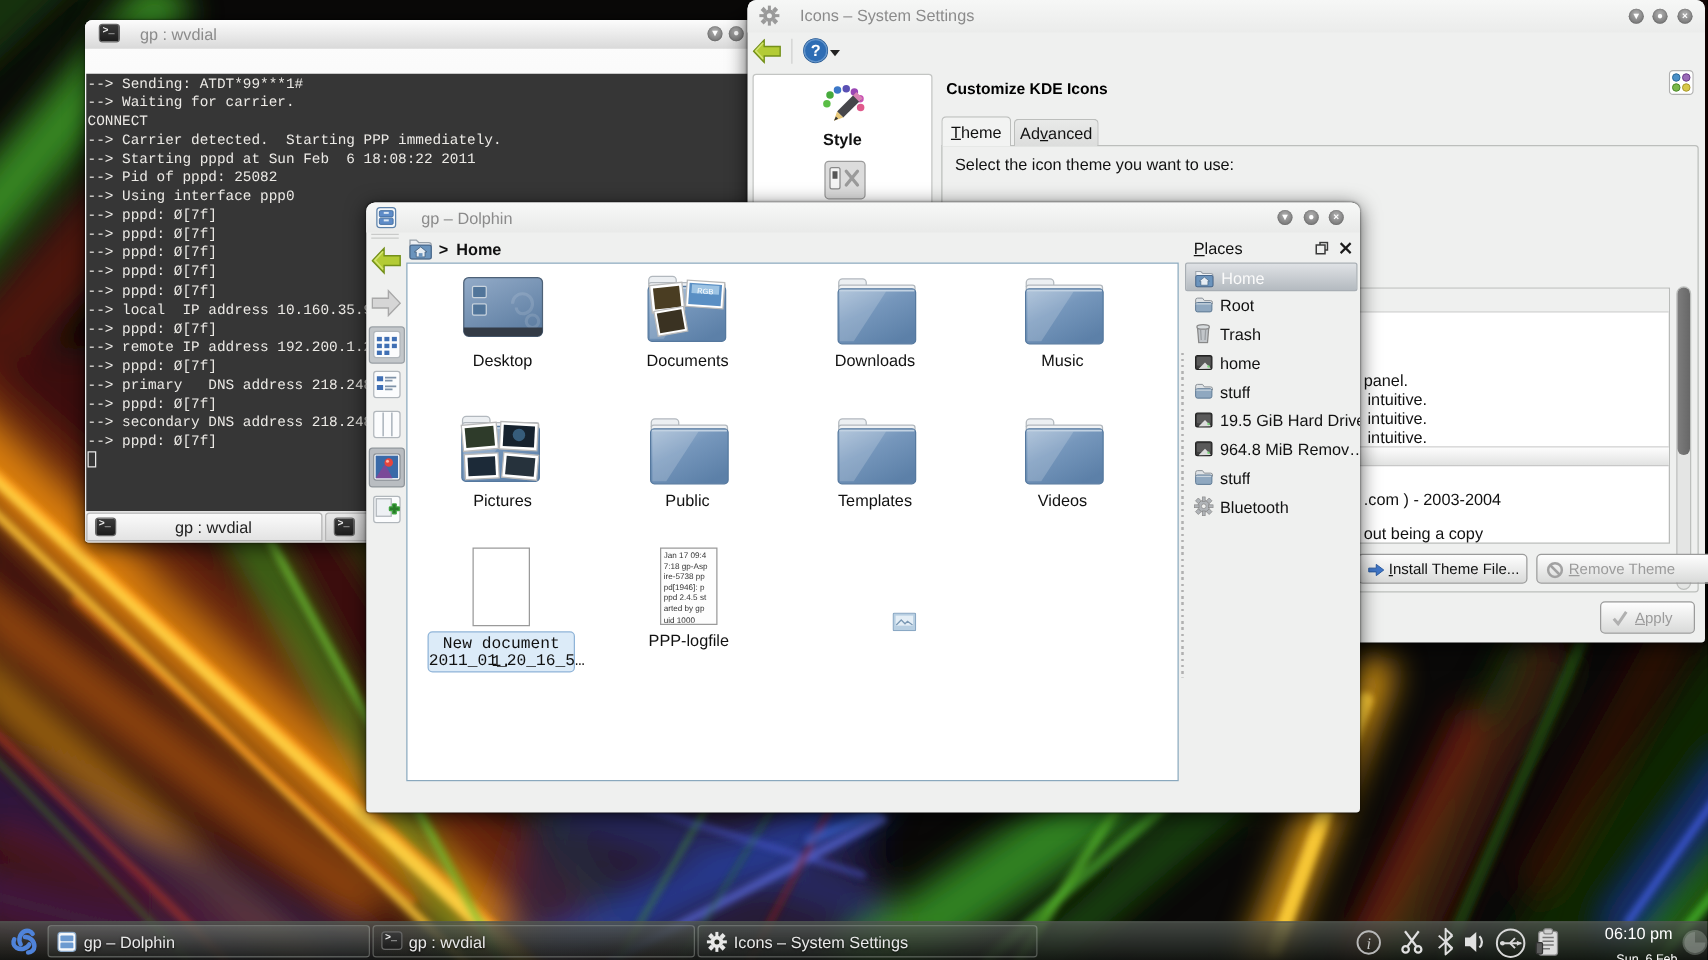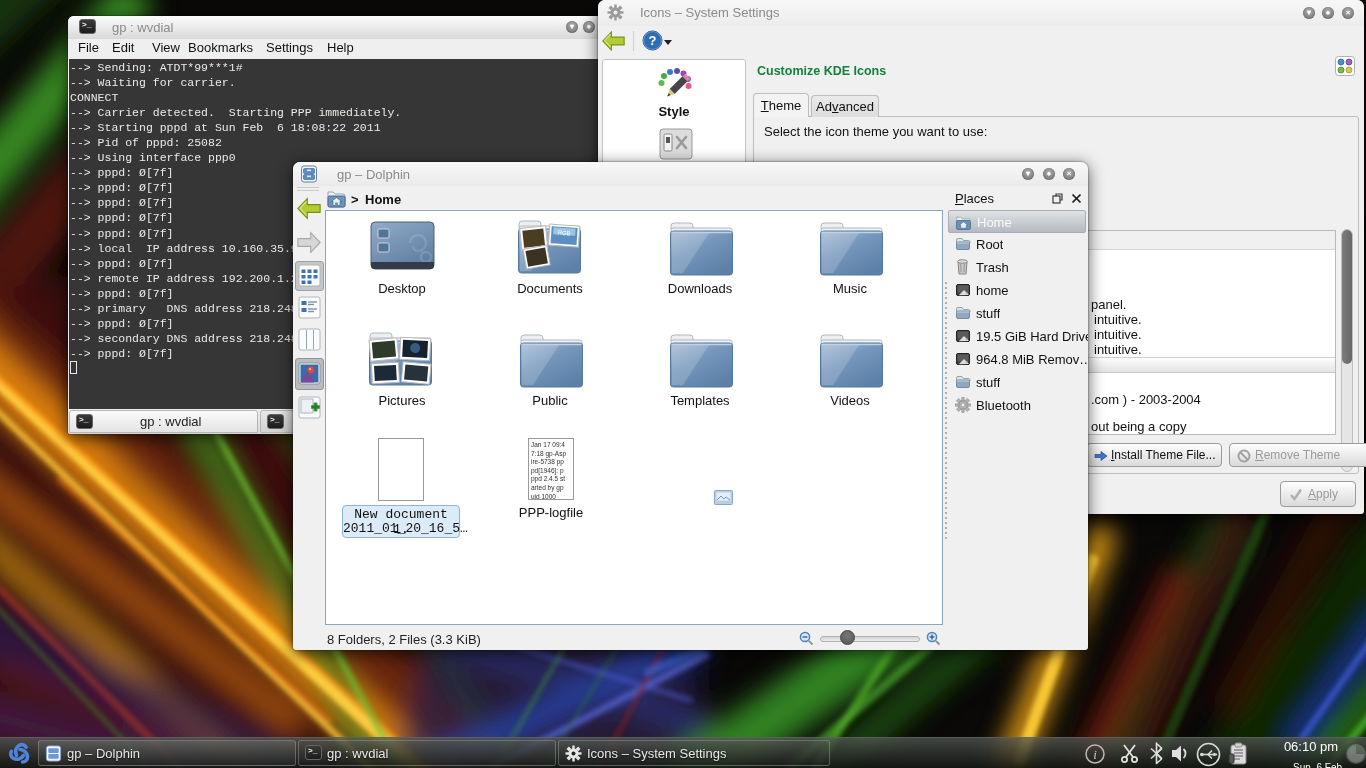--- a/index.html
+++ b/index.html
@@ -169,14 +169,6 @@
         <i>×</i>
       </span>
   </div>
-  <div class="menu">
-    <span style="left:10px;">File</span>
-      <span style="left:44px;">Edit</span>
-    <span style="left:84px;">View</span>
-      <span style="left:120px;">Bookmarks</span>
-    <span style="left:198px;">Settings</span>
-      <span style="left:259px;">Help</span>
-  </div>
   <div class="cont">
       <pre>--&gt; Sending: ATDT*99***1#
 --&gt; Waiting for carrier.

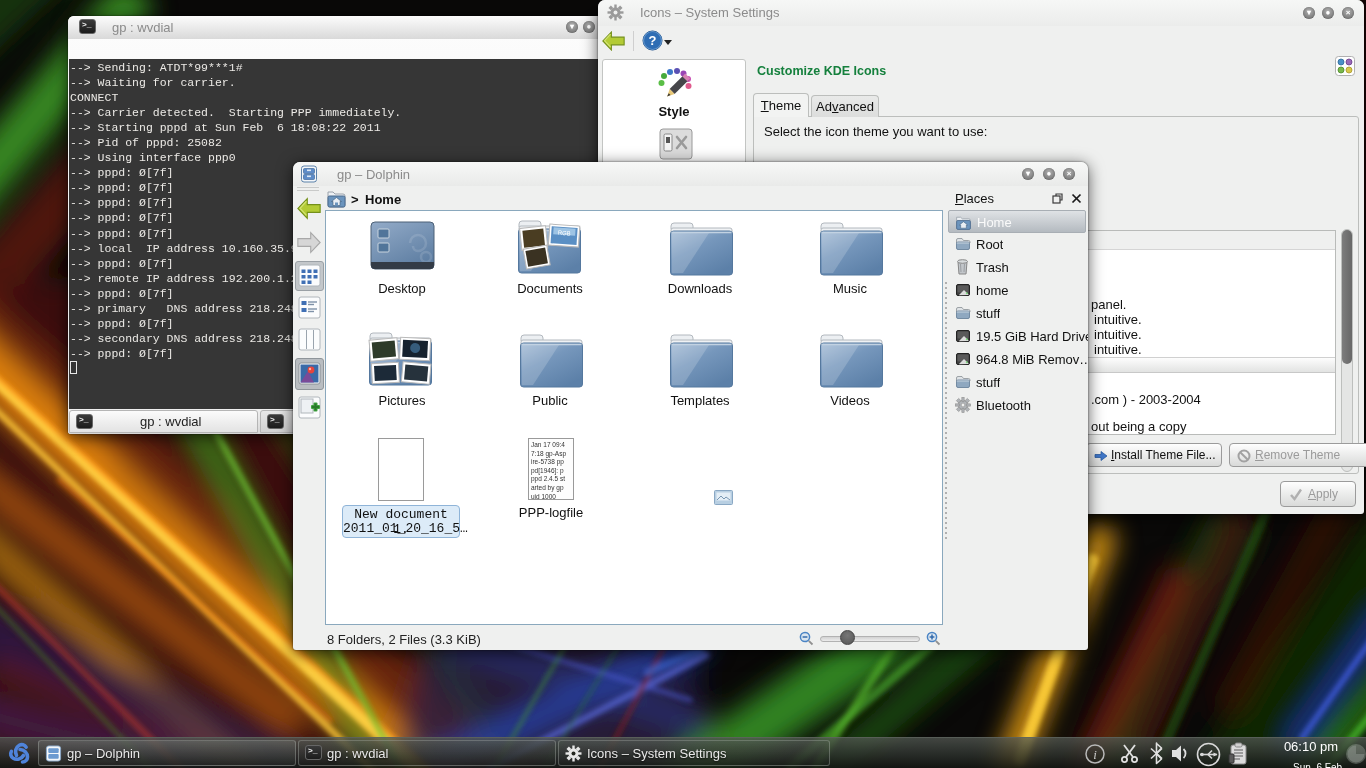--- a/index.html
+++ b/index.html
@@ -273,7 +273,7 @@
     </svg>
   </div>
 
-  <div style="position:absolute;left:159px;top:64px;font-weight:bold;font-size:12.5px;color:#15803d;">Customize KDE Icons</div>
+  <div style="position:absolute;left:159px;top:64px;font-weight:bold;font-size:12.5px;color:#000000;">Customize KDE Icons</div>
   <svg style="position:absolute;left:737px;top:56px;" width="20" height="20" viewBox="0 0 20 20">
     <rect x="0.5" y="0.5" width="19" height="19" rx="3" fill="#fff" stroke="#b0b0b0"></rect>
     <circle cx="6" cy="6" r="3" fill="#4a90c8" stroke="#2a6898" stroke-width=".8"></circle>

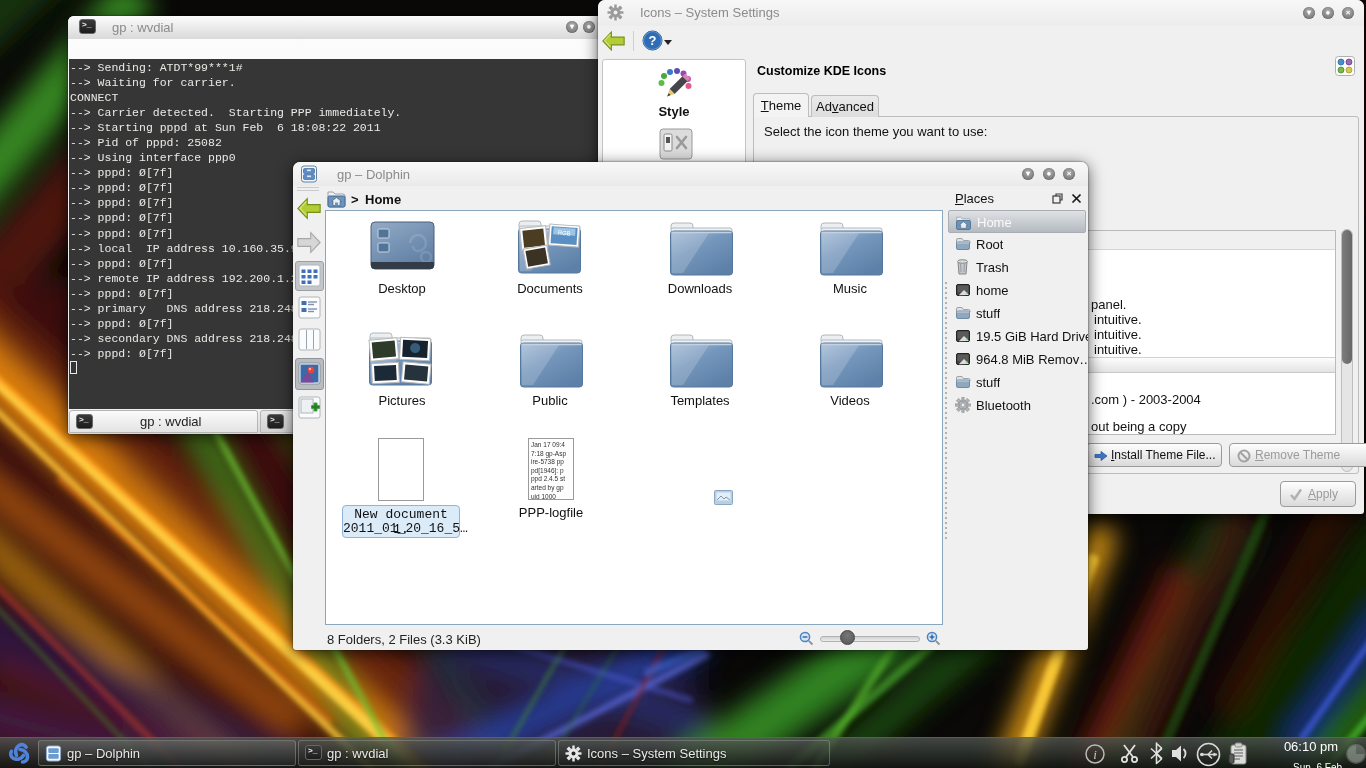--- a/index.html
+++ b/index.html
@@ -597,22 +597,6 @@
     </div>
   </div>
 
-  <div id="dstatus">
-    <span style="position:absolute;left:34px;top:7px;">8 Folders, 2 Files (3.3 KiB)</span>
-    <svg style="position:absolute;left:506px;top:6px;" width="15" height="15" viewBox="0 0 15 15">
-      <circle cx="6" cy="6" r="4.6" fill="rgba(170,205,240,.3)" stroke="#4a84c4" stroke-width="1.5"></circle>
-      <line x1="9.8" y1="9.8" x2="13.5" y2="13.5" stroke="#909090" stroke-width="1.8"></line>
-      <line x1="3.6" y1="6" x2="8.4" y2="6" stroke="#2a64a8" stroke-width="1.4"></line>
-    </svg>
-    <div style="position:absolute;left:527px;top:11px;width:100px;height:6px;background:linear-gradient(#d2d2d2,#ececec);border:1px solid #b2b2b2;border-radius:3px;"></div>
-    <div style="position:absolute;left:547px;top:5px;width:15px;height:15px;border-radius:50%;background:radial-gradient(circle at 50% 35%, #777, #555);border:1px solid #444;"></div>
-    <svg style="position:absolute;left:633px;top:6px;" width="15" height="15" viewBox="0 0 15 15">
-      <circle cx="6" cy="6" r="4.6" fill="rgba(170,205,240,.3)" stroke="#4a84c4" stroke-width="1.5"></circle>
-      <line x1="9.8" y1="9.8" x2="13.5" y2="13.5" stroke="#909090" stroke-width="1.8"></line>
-      <line x1="3.6" y1="6" x2="8.4" y2="6" stroke="#2a64a8" stroke-width="1.4"></line>
-      <line x1="6" y1="3.6" x2="6" y2="8.4" stroke="#2a64a8" stroke-width="1.4"></line>
-    </svg>
-  </div>
 </div>
 
 <div id="bar">

